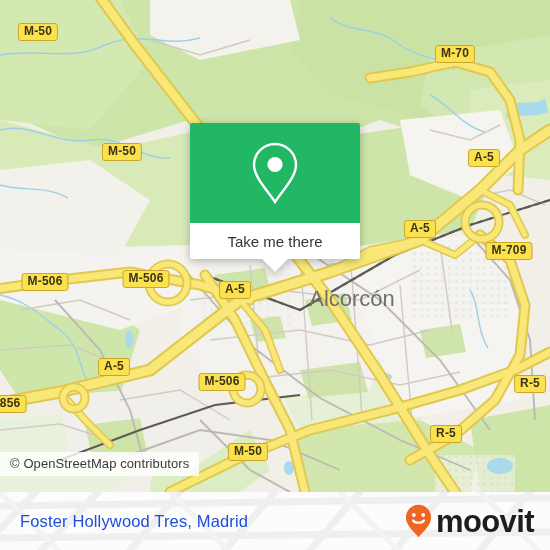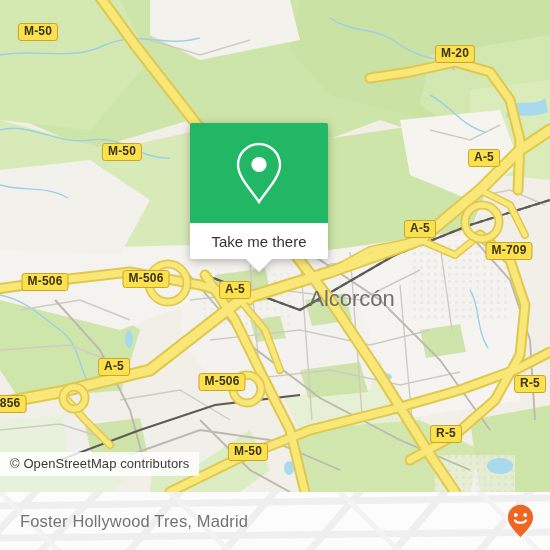--- a/index.html
+++ b/index.html
@@ -241,7 +241,7 @@
     <div id="shield-layer">
         <div style="position: absolute; left: 38px; top: 32px; transform: translate(-50%, -50%); background: rgb(251, 225, 78); border: 1.6px solid rgb(201, 167, 42); border-radius: 3px; color: rgb(61, 52, 22); font-family: &quot;Liberation Sans&quot;, sans-serif; font-size: 12px; font-weight: bold; padding: 1px 5px 2px; line-height: 13px; white-space: nowrap; letter-spacing: 0.2px;">M-50</div>
         <div style="position: absolute; left: 122px; top: 152px; transform: translate(-50%, -50%); background: rgb(251, 225, 78); border: 1.6px solid rgb(201, 167, 42); border-radius: 3px; color: rgb(61, 52, 22); font-family: &quot;Liberation Sans&quot;, sans-serif; font-size: 12px; font-weight: bold; padding: 1px 5px 2px; line-height: 13px; white-space: nowrap; letter-spacing: 0.2px;">M-50</div>
-        <div style="position: absolute; left: 455px; top: 54px; transform: translate(-50%, -50%); background: rgb(251, 225, 78); border: 1.6px solid rgb(201, 167, 42); border-radius: 3px; color: rgb(61, 52, 22); font-family: &quot;Liberation Sans&quot;, sans-serif; font-size: 12px; font-weight: bold; padding: 1px 5px 2px; line-height: 13px; white-space: nowrap; letter-spacing: 0.2px;">M-20</div>
+        <div style="position: absolute; left: 455px; top: 54px; transform: translate(-50%, -50%); background: rgb(251, 225, 78); border: 1.6px solid rgb(201, 167, 42); border-radius: 3px; color: rgb(61, 52, 22); font-family: &quot;Liberation Sans&quot;, sans-serif; font-size: 12px; font-weight: bold; padding: 1px 5px 2px; line-height: 13px; white-space: nowrap; letter-spacing: 0.2px;">M-70</div>
         <div style="position: absolute; left: 484px; top: 158px; transform: translate(-50%, -50%); background: rgb(251, 225, 78); border: 1.6px solid rgb(201, 167, 42); border-radius: 3px; color: rgb(61, 52, 22); font-family: &quot;Liberation Sans&quot;, sans-serif; font-size: 12px; font-weight: bold; padding: 1px 5px 2px; line-height: 13px; white-space: nowrap; letter-spacing: 0.2px;">A-5</div>
         <div style="position: absolute; left: 420px; top: 229px; transform: translate(-50%, -50%); background: rgb(251, 225, 78); border: 1.6px solid rgb(201, 167, 42); border-radius: 3px; color: rgb(61, 52, 22); font-family: &quot;Liberation Sans&quot;, sans-serif; font-size: 12px; font-weight: bold; padding: 1px 5px 2px; line-height: 13px; white-space: nowrap; letter-spacing: 0.2px;">A-5</div>
         <div style="position: absolute; left: 509px; top: 251px; transform: translate(-50%, -50%); background: rgb(251, 225, 78); border: 1.6px solid rgb(201, 167, 42); border-radius: 3px; color: rgb(61, 52, 22); font-family: &quot;Liberation Sans&quot;, sans-serif; font-size: 12px; font-weight: bold; padding: 1px 5px 2px; line-height: 13px; white-space: nowrap; letter-spacing: 0.2px;">M-709</div>

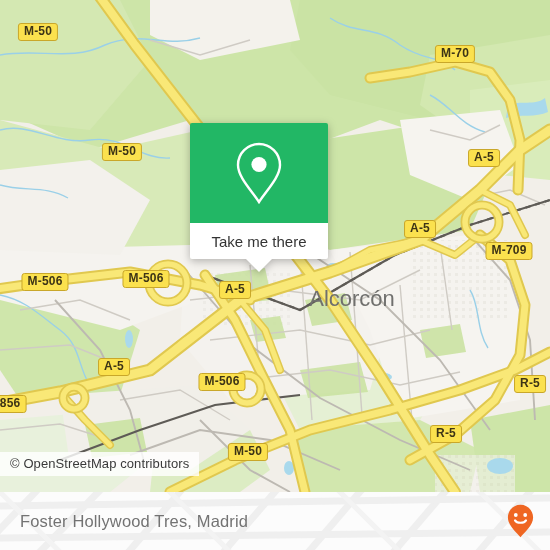--- a/index.html
+++ b/index.html
@@ -32,7 +32,7 @@
 
   
   #popup{
-    position:absolute;left:190px;top:123px;width:138px;
+    position:absolute;left:190px;top:123px;width:170px;
     filter:drop-shadow(0 2px 4px rgba(0,0,0,0.28));
   }
   #popup-head{

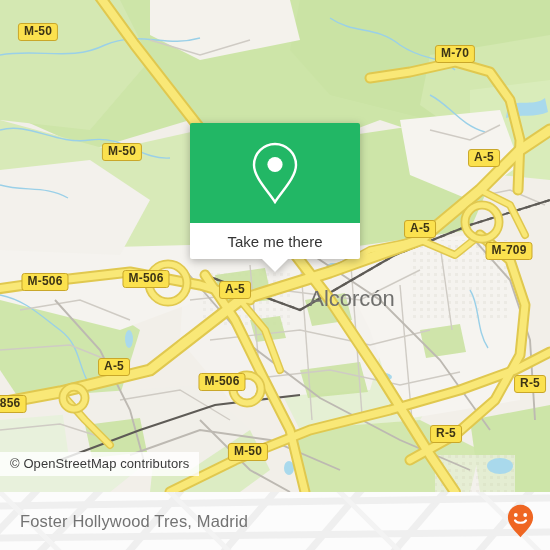--- a/index.html
+++ b/index.html
@@ -65,7 +65,7 @@
   #footer-title{
     position:absolute;left:20px;top:0;height:58px;
     display:flex;align-items:center;
-    font-size:16.5px;color:#737373;letter-spacing:0.15px;
+    font-size:16.5px;color:#1d4ed8;letter-spacing:0.15px;
   }
   #brand{
     position:absolute;right:16px;top:0;height:58px;

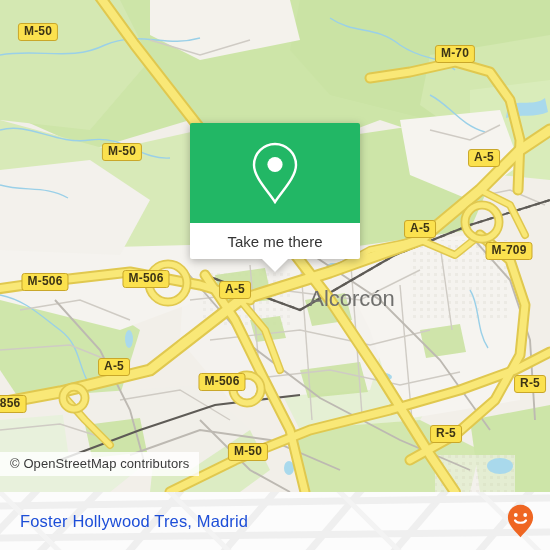--- a/index.html
+++ b/index.html
@@ -303,6 +303,7 @@
         <circle cx="18.2" cy="11" r="1.9" fill="#ffffff"></circle>
         <path d="M8 16.4 C9.9 19.6 17.1 19.6 19 16.4" fill="none" stroke="#ffffff" stroke-width="2.1" stroke-linecap="round"></path>
       </svg>
+      <span id="brand-word">moovit</span>
     </div>
   </div>
 

